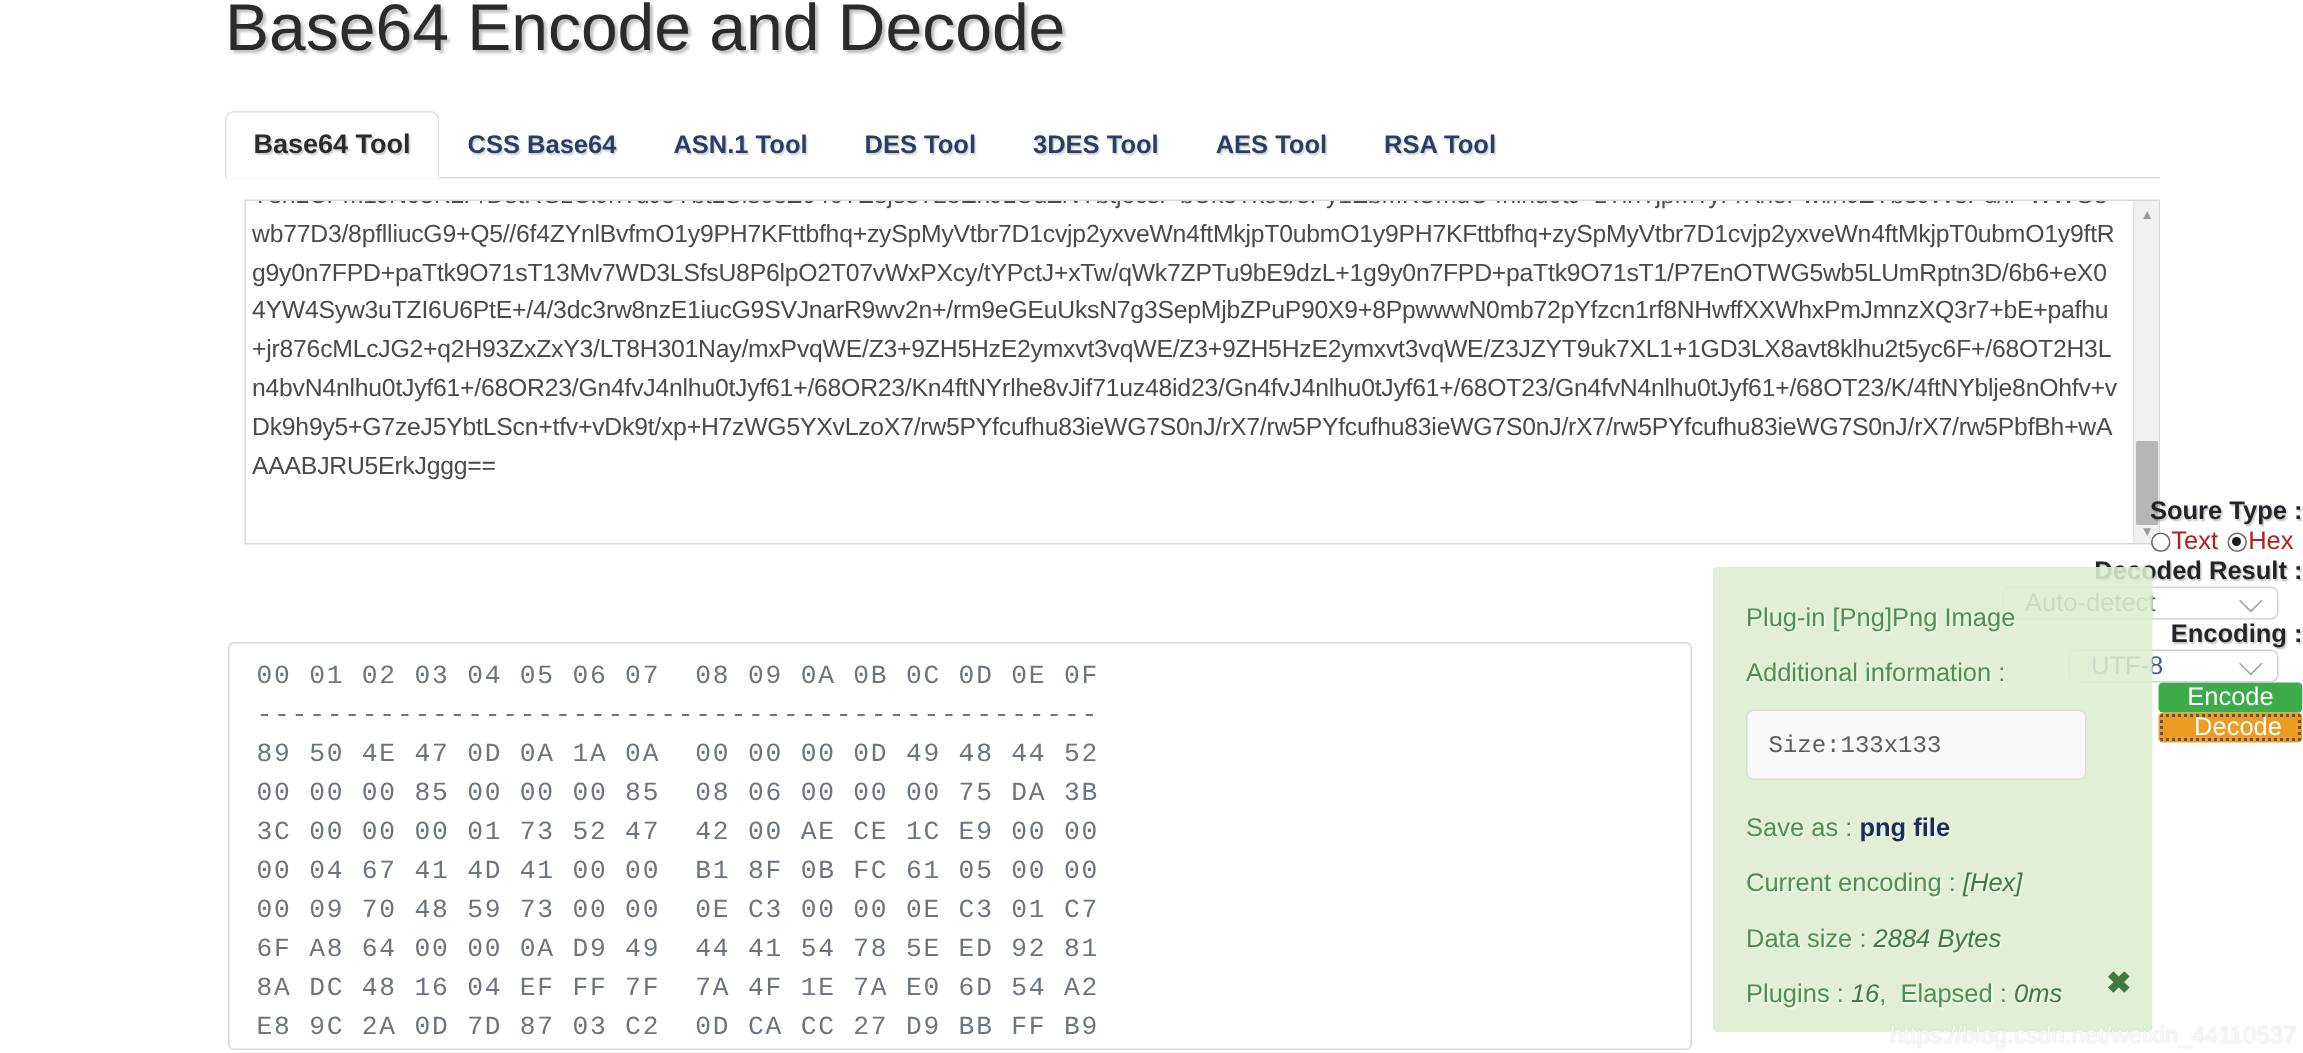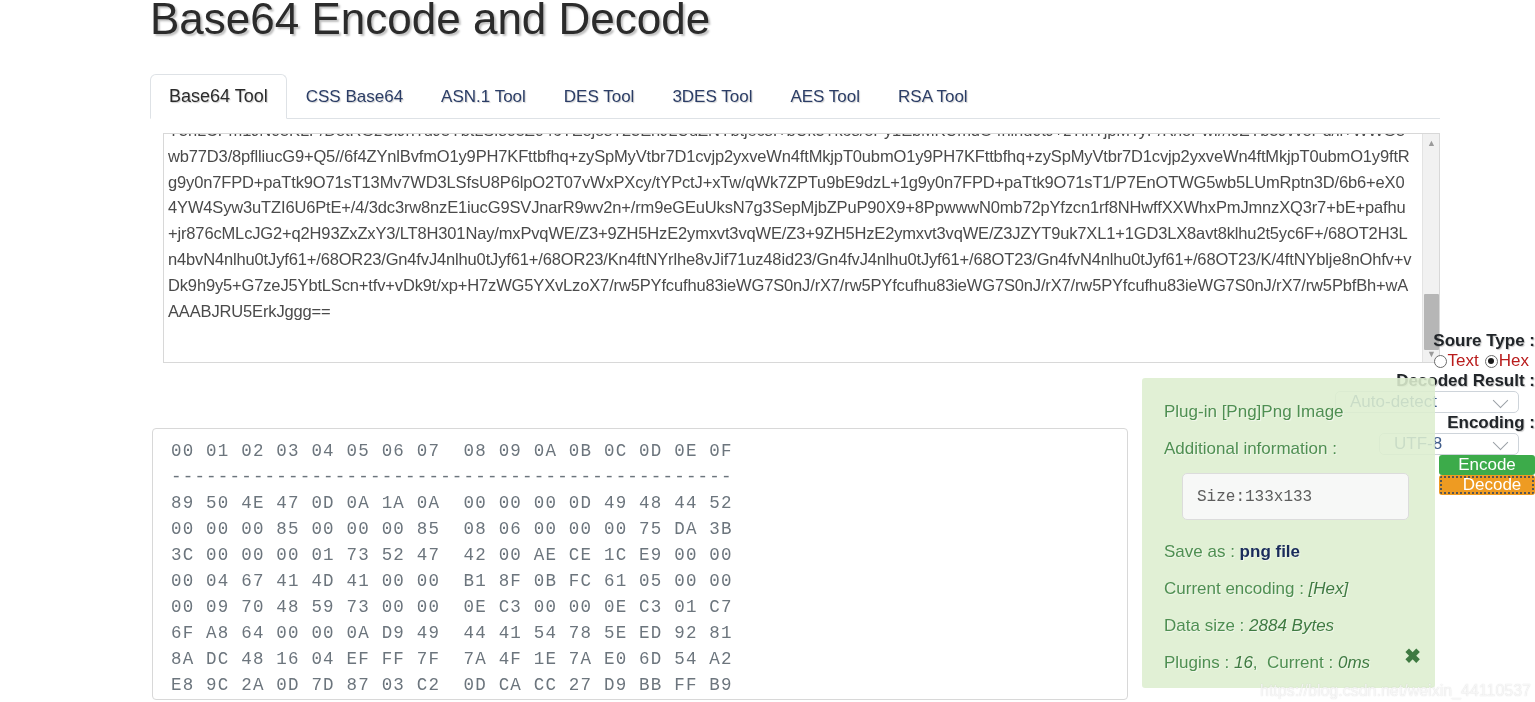--- a/index.html
+++ b/index.html
@@ -37,6 +37,7 @@
     border-bottom: 1px solid #dee2e6;
     display: flex;
     align-items: flex-end;
+    font-weight: bold;
   }
   .tab {
     font-size: 17px;

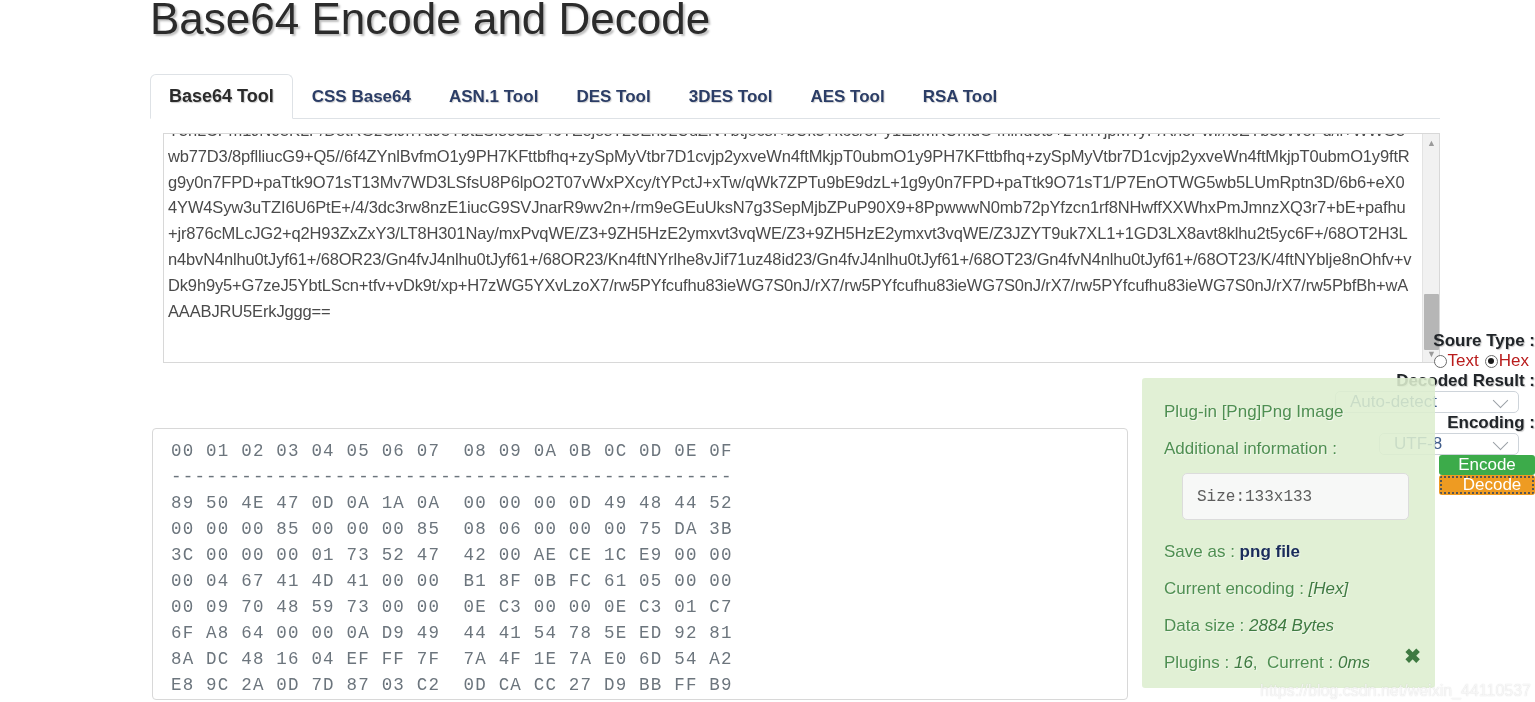--- a/index.html
+++ b/index.html
@@ -246,7 +246,6 @@
     font-size: 16px;
     color: #5d5d5d;
     margin-bottom: 22px;
-    margin-left: 18px;
   }
   .pp-strong { color: #1a2c5b; font-weight: bold; }
   .pp-em { font-style: italic; color: #3f7a42; }

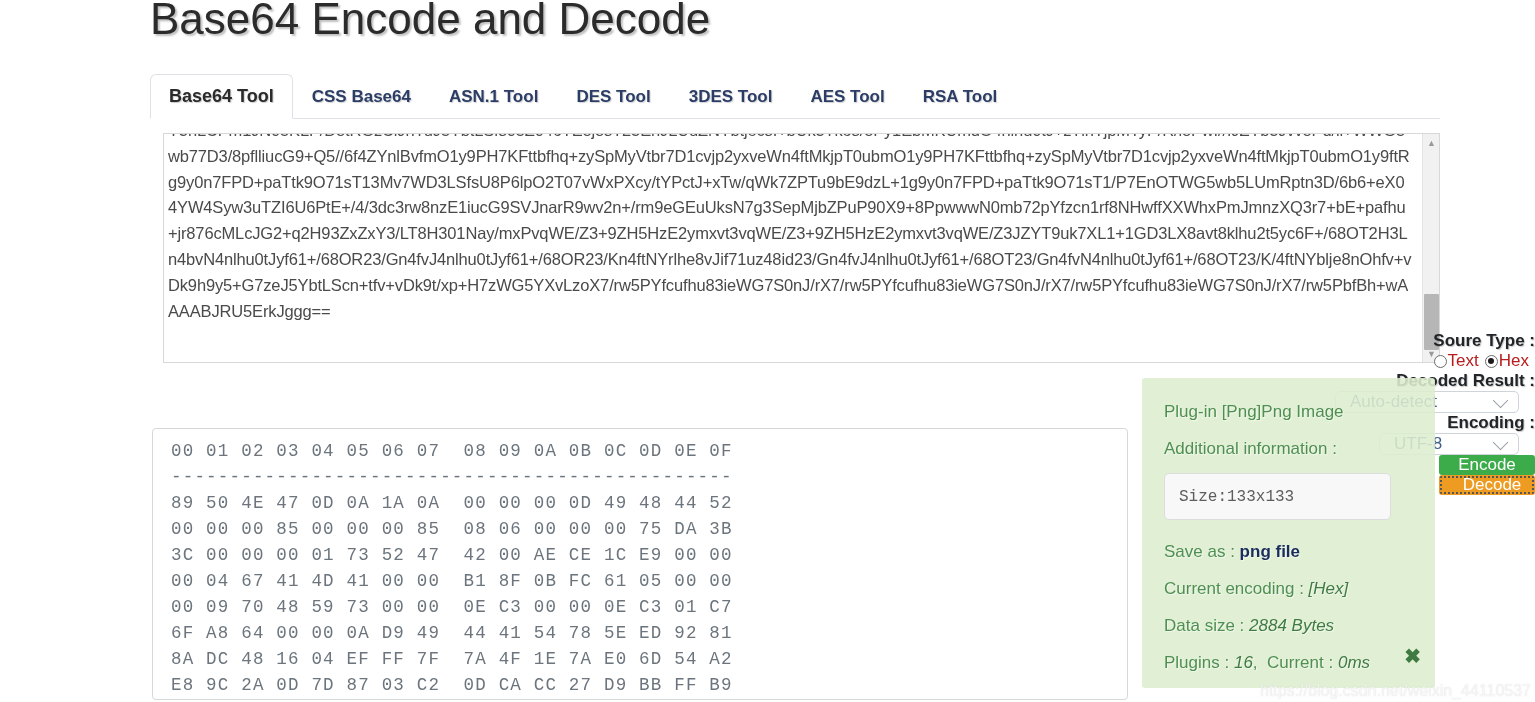--- a/index.html
+++ b/index.html
@@ -354,7 +354,7 @@
       <div class="pp-line">
         <span>Plugins :</span>
         <span class="pp-em">16</span><span>,&nbsp;</span>
-        <span>Current :</span>
+        <span>Elapsed :</span>
         <span class="pp-em">0ms</span>
       </div>
     </div>

